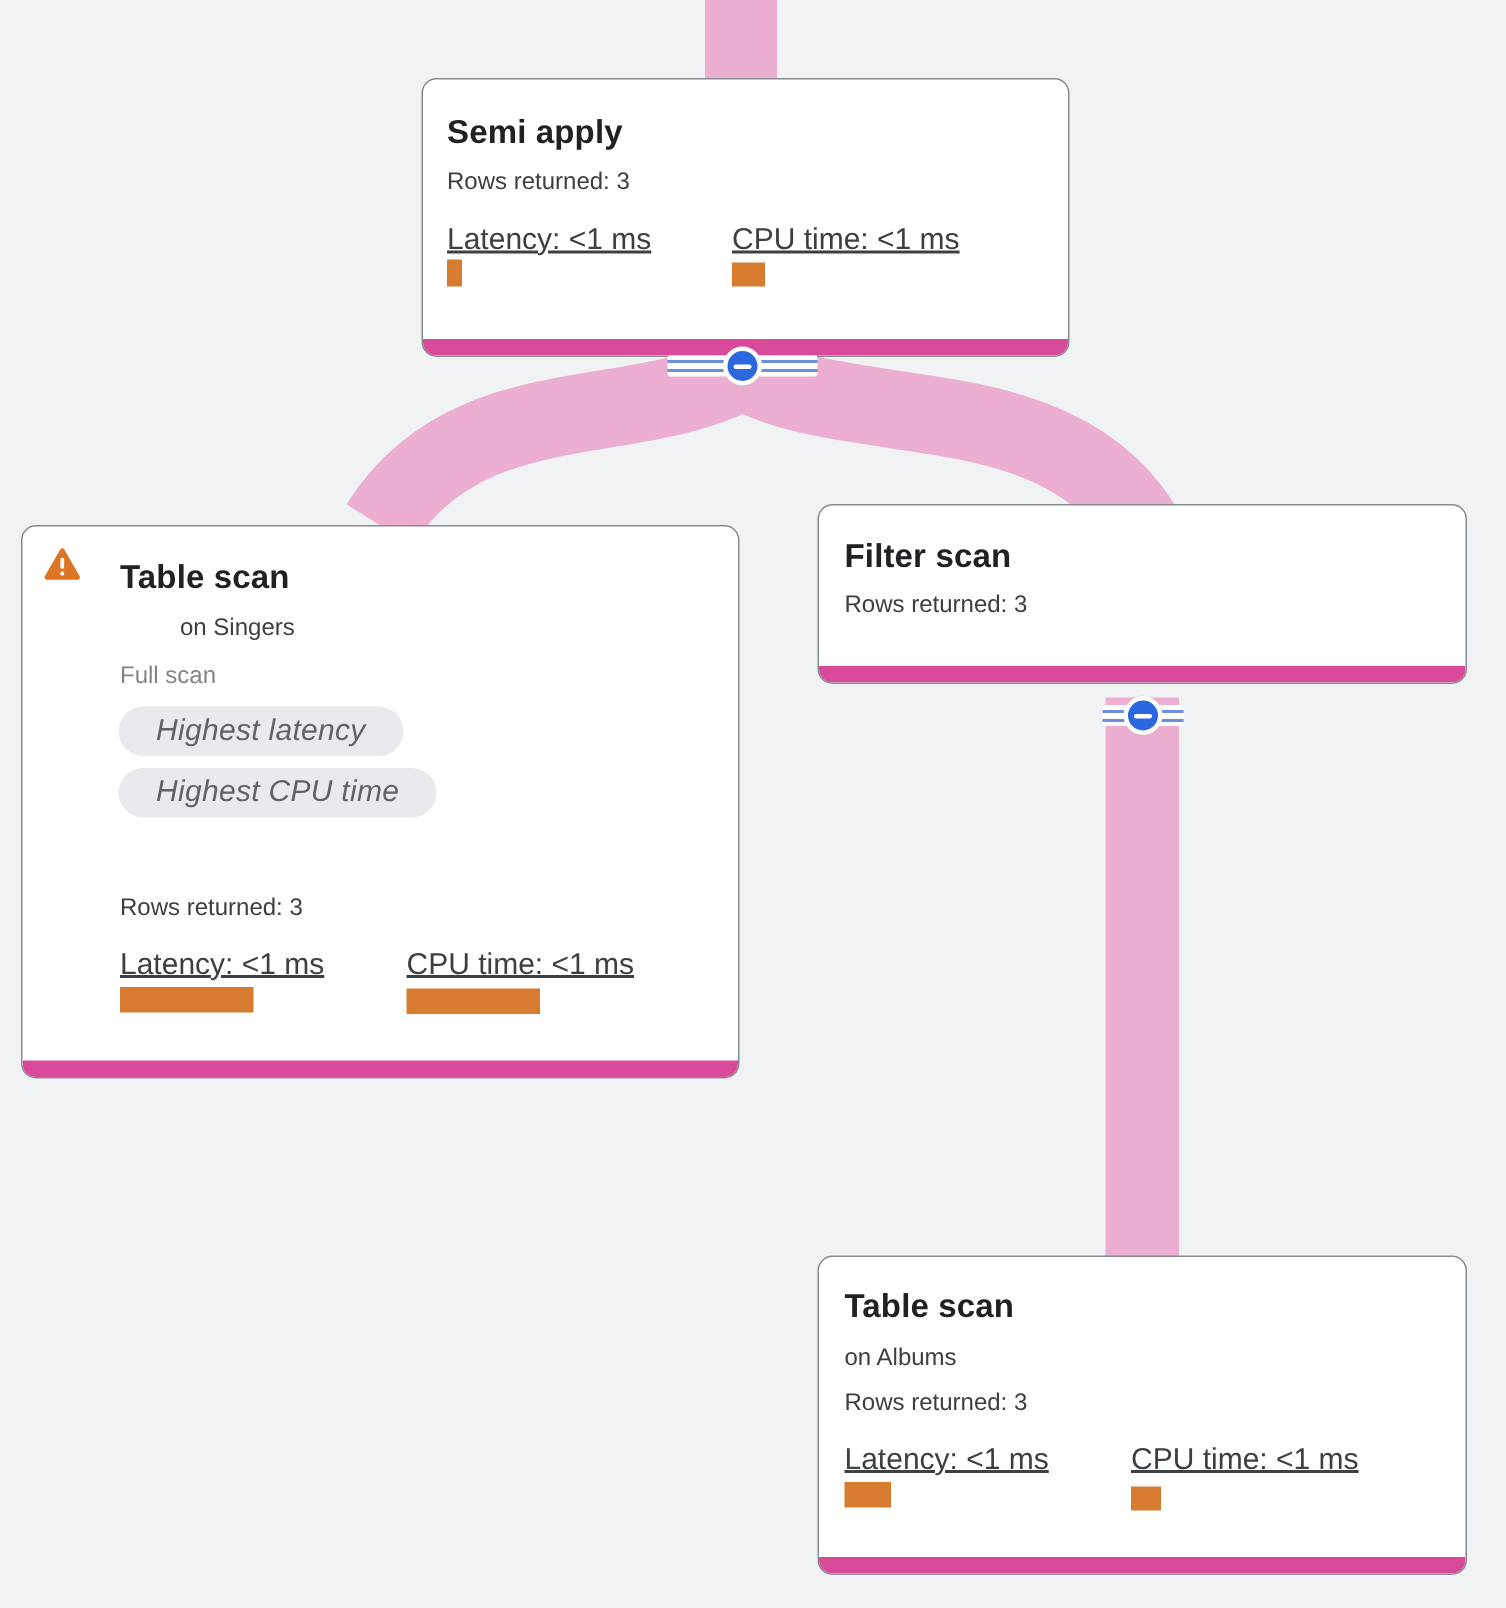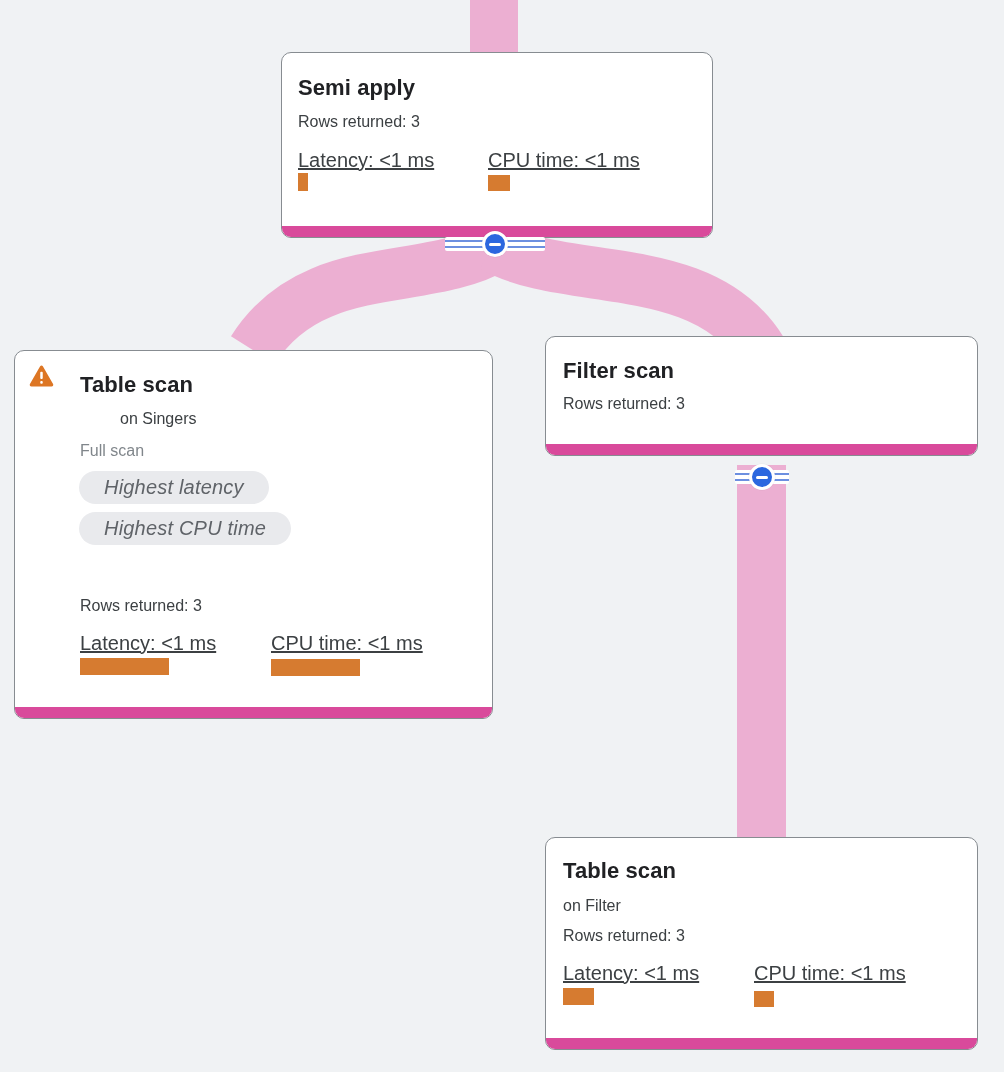--- a/index.html
+++ b/index.html
@@ -99,7 +99,7 @@
 
   <div class="card" style="left:545px;top:837px;width:433px;height:213px;">
     <div class="node-title" style="left:17px;top:19px;">Table scan</div>
-    <div class="node-line" style="left:17px;top:55px;">on Filter</div>
+    <div class="node-line" style="left:17px;top:55px;">on Albums</div>
     <div class="node-line" style="left:17px;top:85px;">Rows returned: 3</div>
     <div class="metric-label" style="left:17px;top:122px;">Latency: &lt;1 ms</div>
     <div class="metric-label" style="left:208px;top:122px;">CPU time: &lt;1 ms</div>

